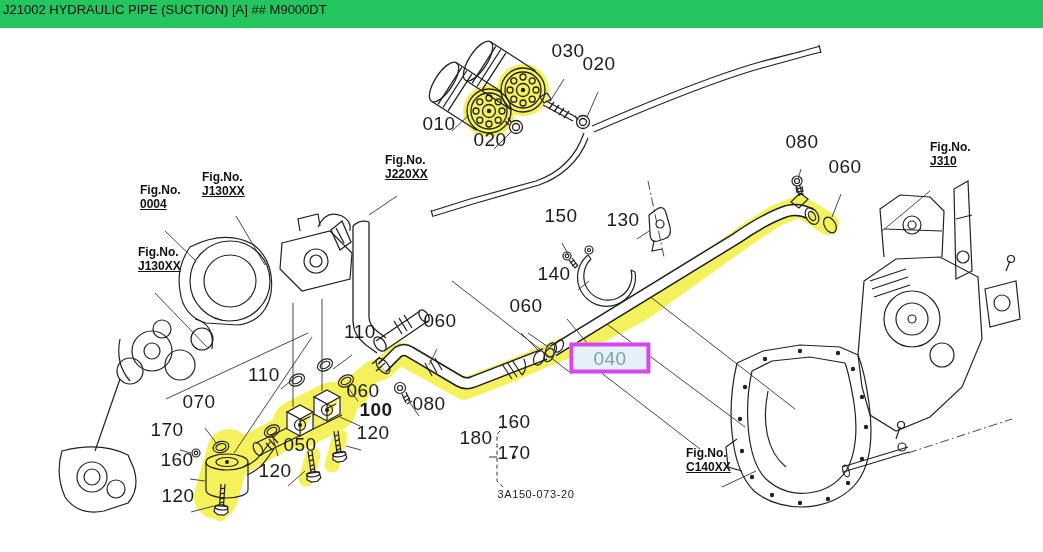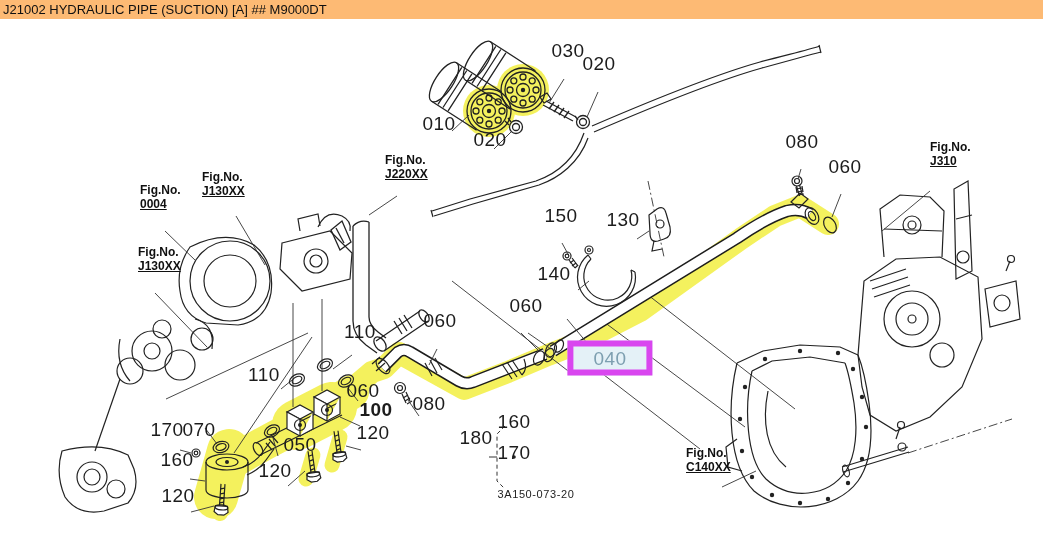--- a/index.html
+++ b/index.html
@@ -5,7 +5,7 @@
   html,body{margin:0;padding:0;background:#fff;}
   .screen{position:relative;width:1043px;height:552px;background:#ffffff;overflow:hidden;
           font-family:"Liberation Sans",sans-serif;}
-  .titlebar{position:absolute;left:0;top:0;width:100%;height:19px;background:#fdba74;
+  .titlebar{position:absolute;left:0;top:0;width:100%;height:28px;background:#22c55e;
             font-size:13px;color:#101010;line-height:19px;padding-left:3px;box-sizing:border-box;}
   .canvas{position:absolute;left:0;top:19px;width:1043px;height:533px;}
   svg.art{position:absolute;left:0;top:0;}

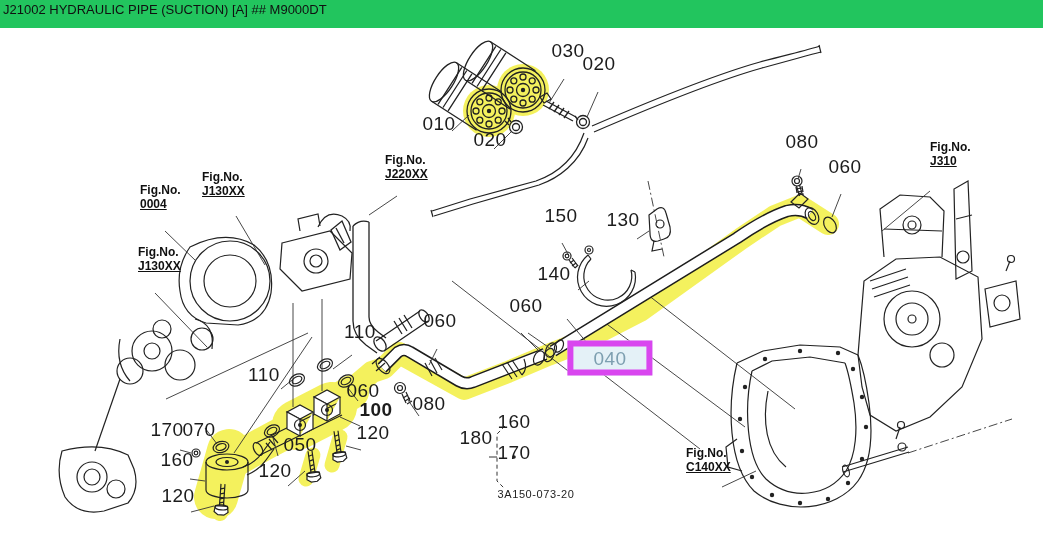--- a/index.html
+++ b/index.html
@@ -11,7 +11,7 @@
   svg.art{position:absolute;left:0;top:0;}
   .plbl{position:absolute;transform:translate(-50%,-50%);font-size:19px;color:#1c1c1c;
         white-space:nowrap;letter-spacing:.5px;z-index:3;cursor:pointer;}
-  .plbl.sel{background:#e4f1f7;border:6px solid #d946ef;color:#7d9fb0;padding:0 20px;line-height:23px;}
+  .plbl.sel{background:#e4f1f7;border:4px solid #d946ef;color:#7d9fb0;padding:0 20px;line-height:23px;}
   .flbl{position:absolute;font-size:12px;color:#101010;line-height:13.5px;z-index:3;cursor:pointer;white-space:nowrap;font-weight:bold;}
   .flbl .num{text-decoration:underline;}
   .flbl span{display:block;}

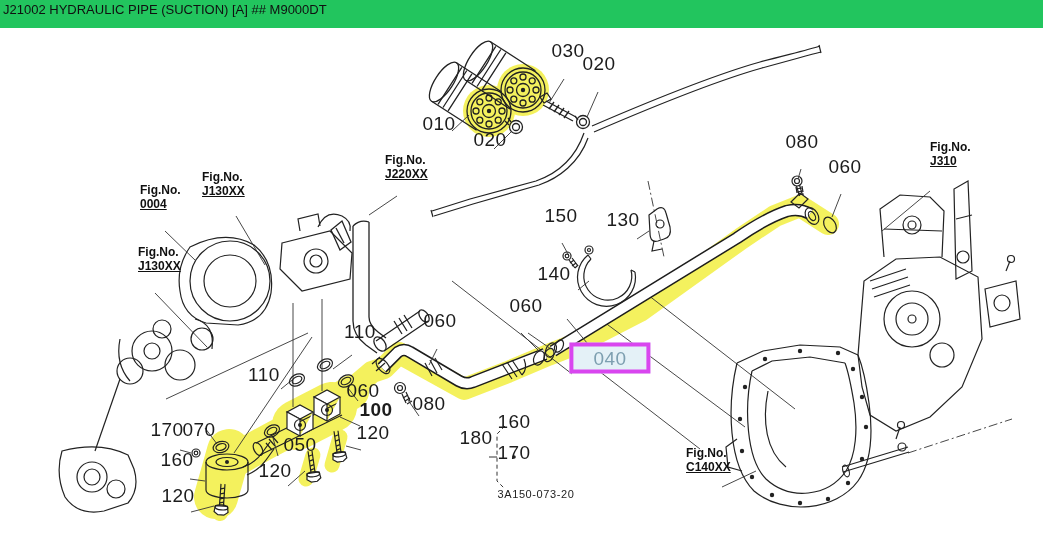--- a/index.html
+++ b/index.html
@@ -323,7 +323,7 @@
     <span class="plbl" style="left:363px;top:372px;">060</span>
     <span class="plbl" style="left:376px;top:391px;font-weight:bold;">100</span>
     <span class="plbl" style="left:429px;top:385px;">080</span>
-    <span class="plbl" style="left:199px;top:383px;margin-top:28px;">070</span>
+    <span class="plbl" style="left:199px;top:383px;">070</span>
     <span class="plbl" style="left:167px;top:411px;">170</span>
     <span class="plbl" style="left:280px;top:426px;margin-left:20px;">050</span>
     <span class="plbl" style="left:177px;top:441px;">160</span>

